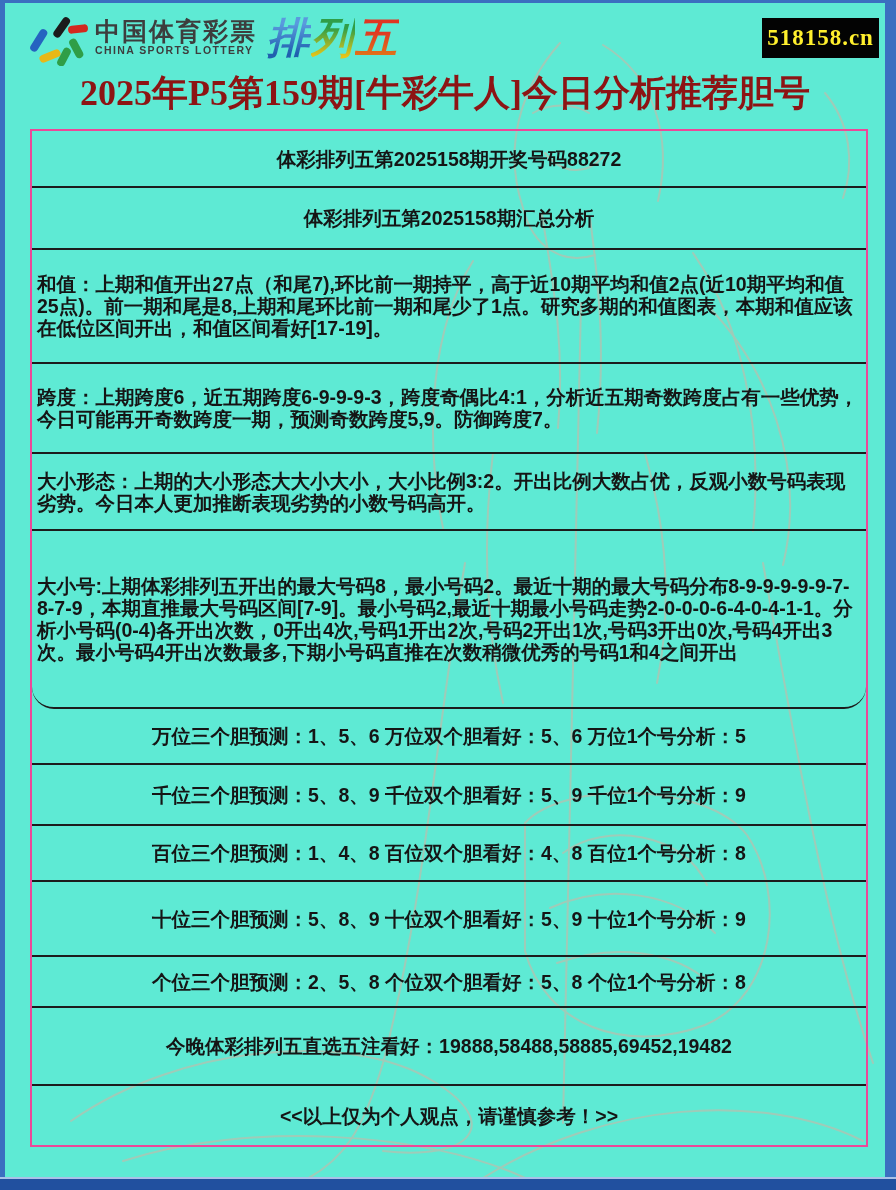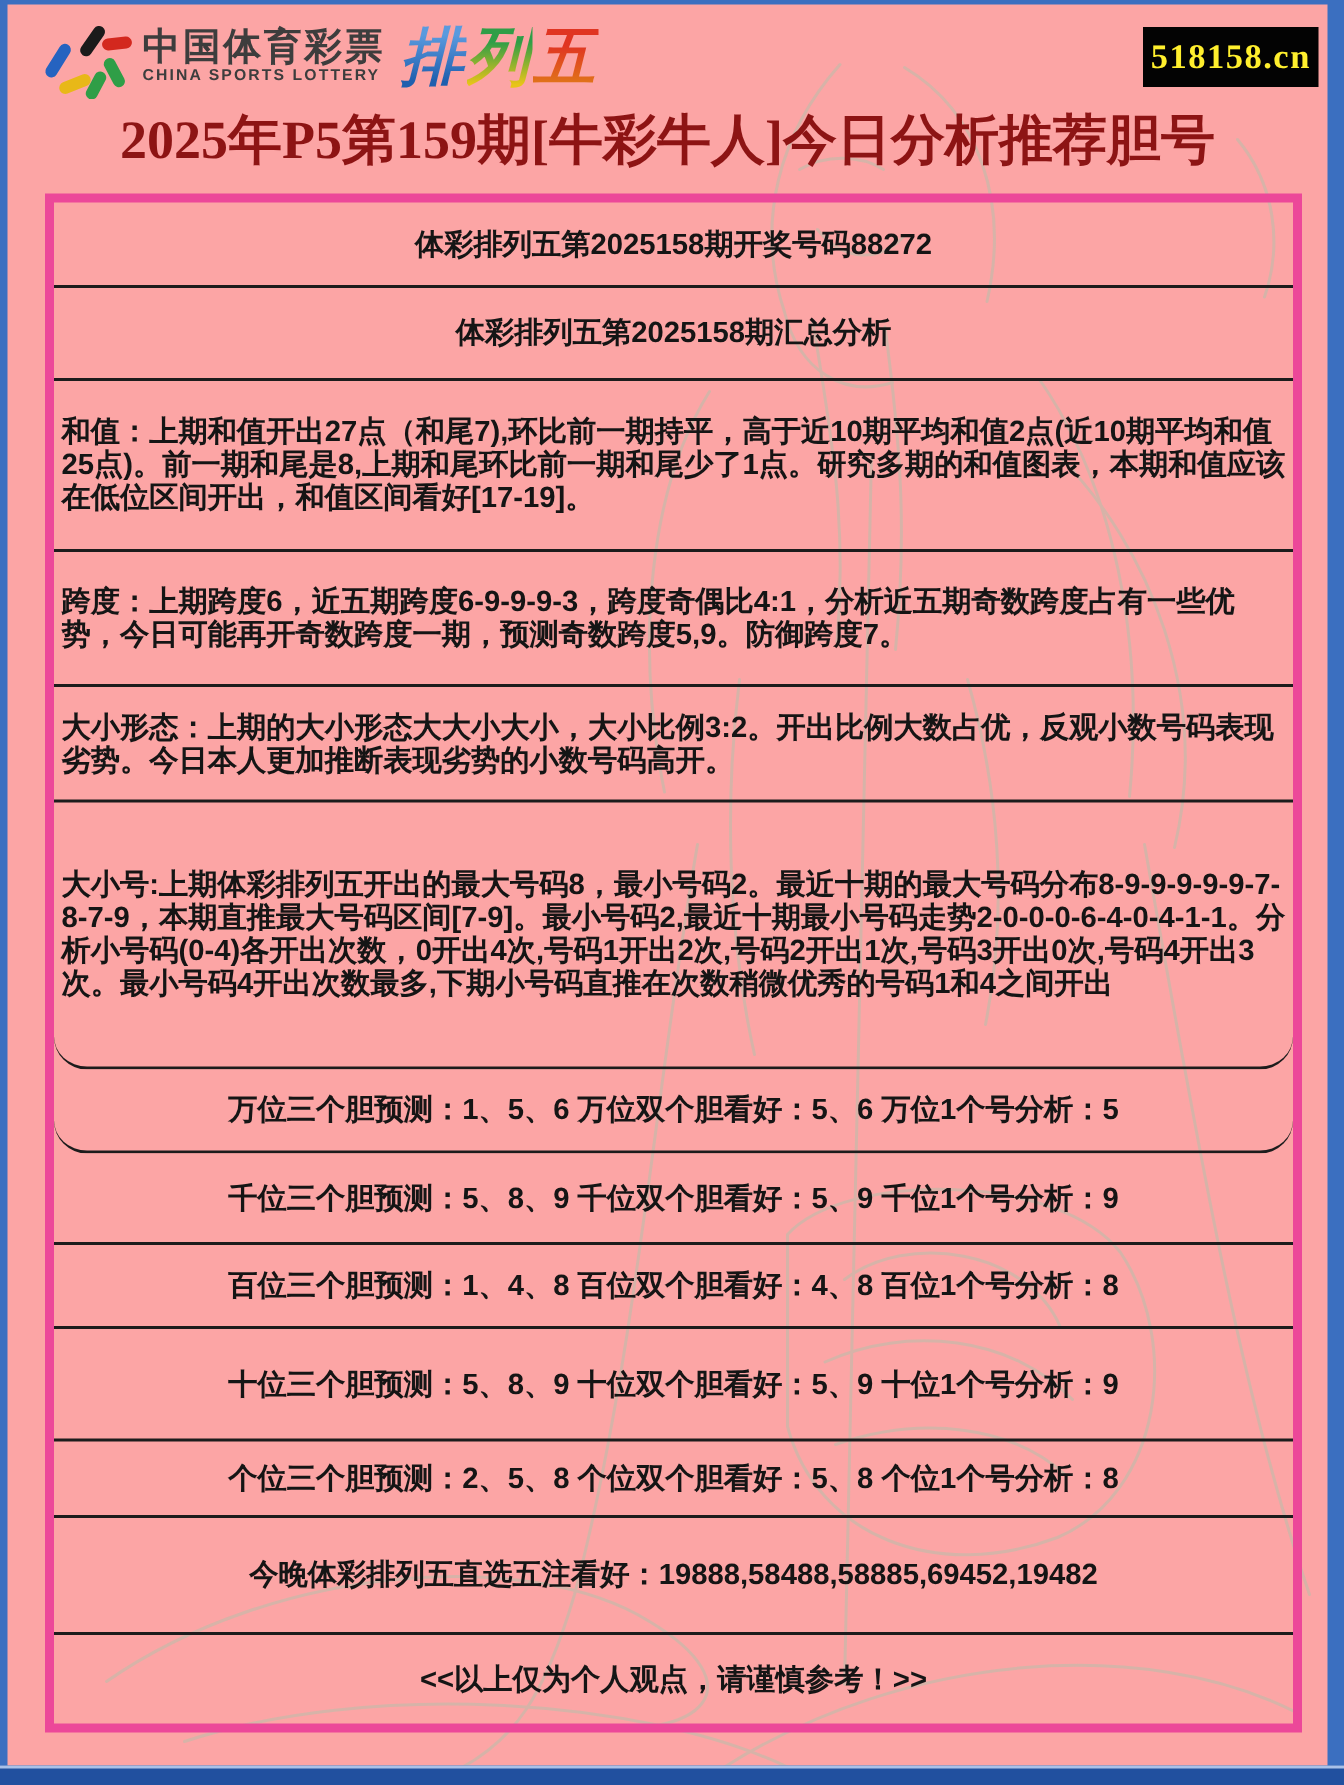--- a/index.html
+++ b/index.html
@@ -12,7 +12,7 @@
   }
   .paper {
     position:absolute; left:5px; top:3px; width:880px; height:1175px;
-    background:#fca5a5; overflow:hidden;
+    background:#5eead4; overflow:hidden;
   }
   .bottom-bar {
     position:absolute; left:0; bottom:0; width:896px; height:13px;

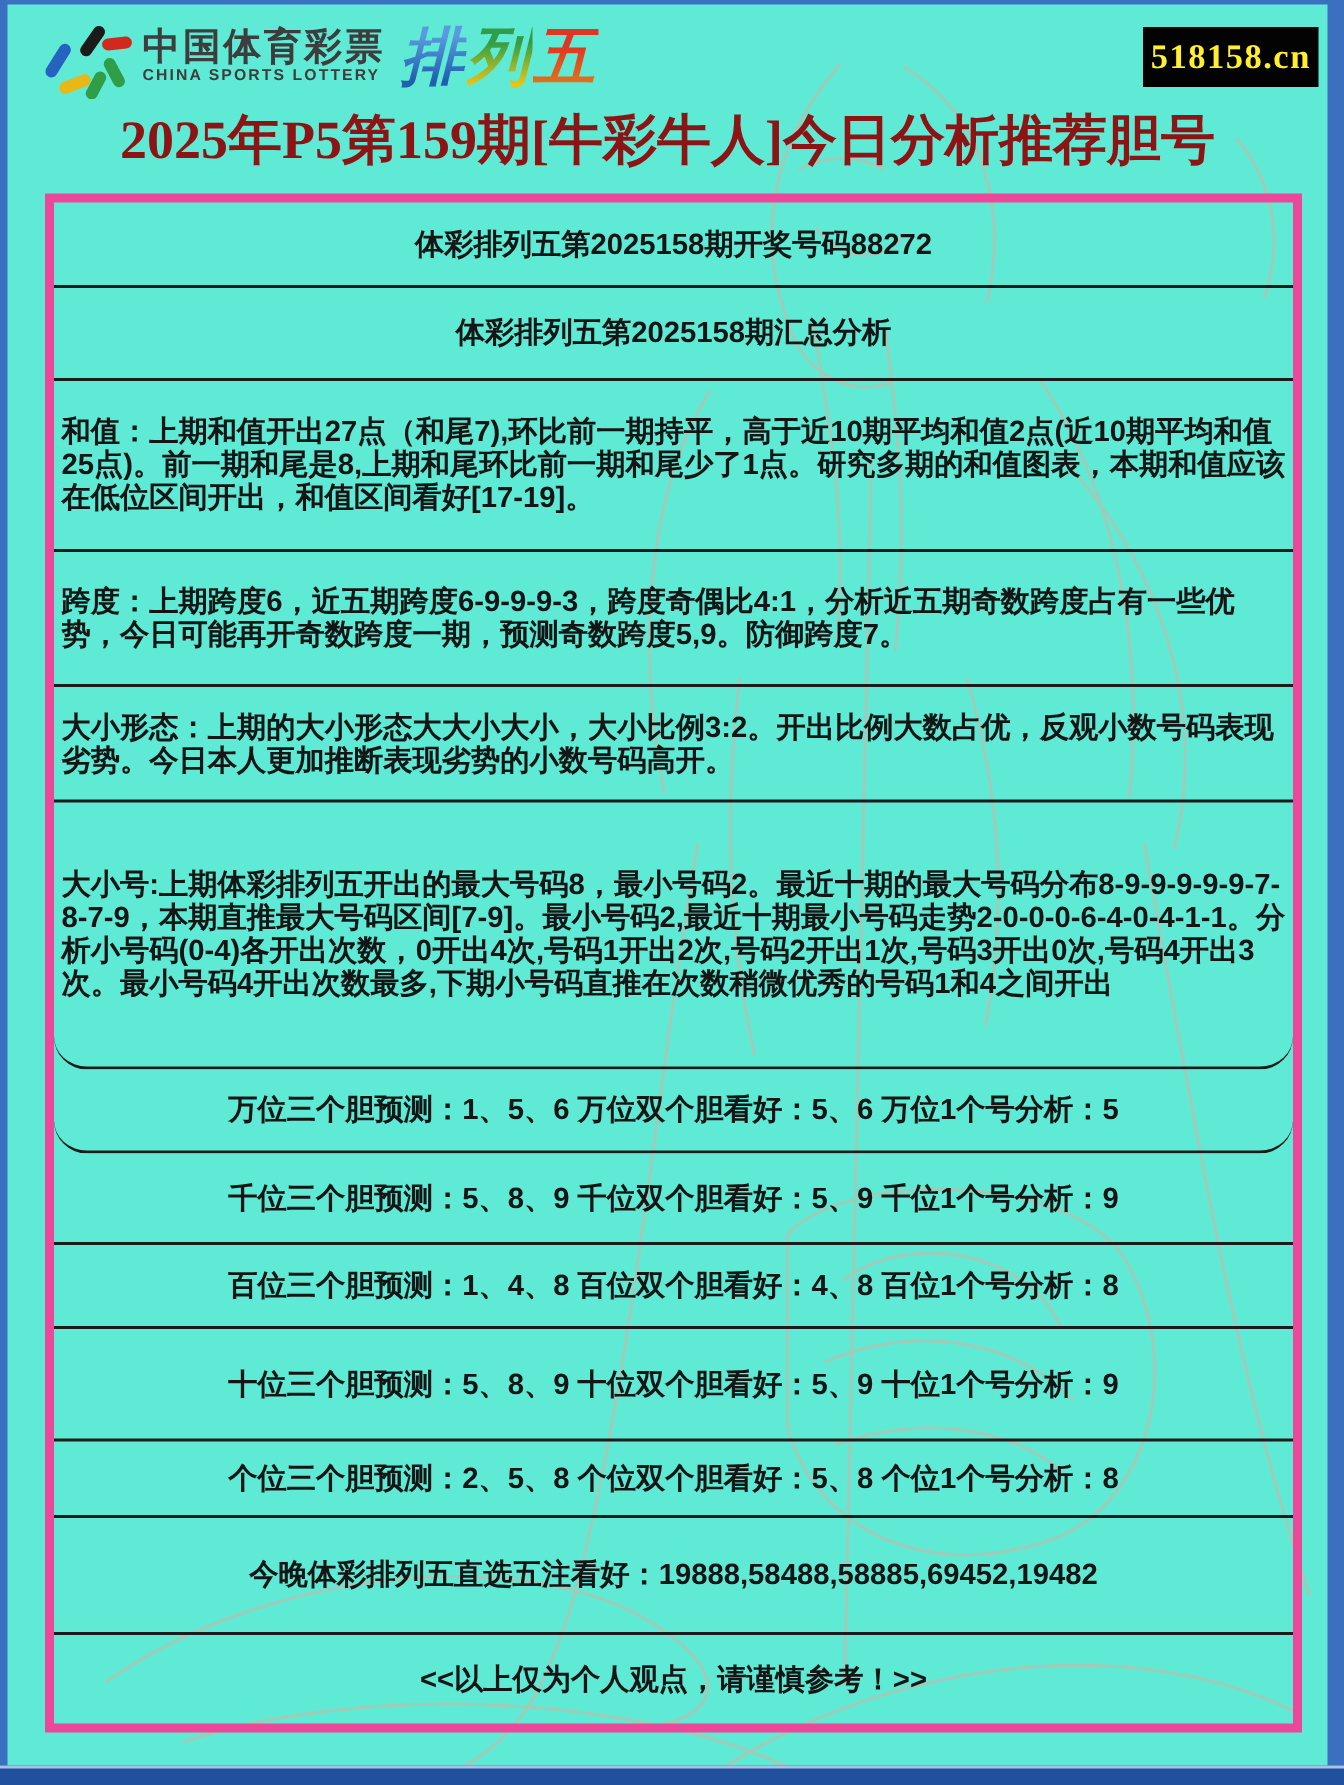--- a/index.html
+++ b/index.html
@@ -49,7 +49,7 @@
   
   .main-table {
     position:absolute; left:25px; top:126px; width:838px; z-index:2;
-    border:6px solid #ec4899;
+    border:2px solid #ec4899;
   }
   .row {
     border-bottom:2px solid #1c1c1c;

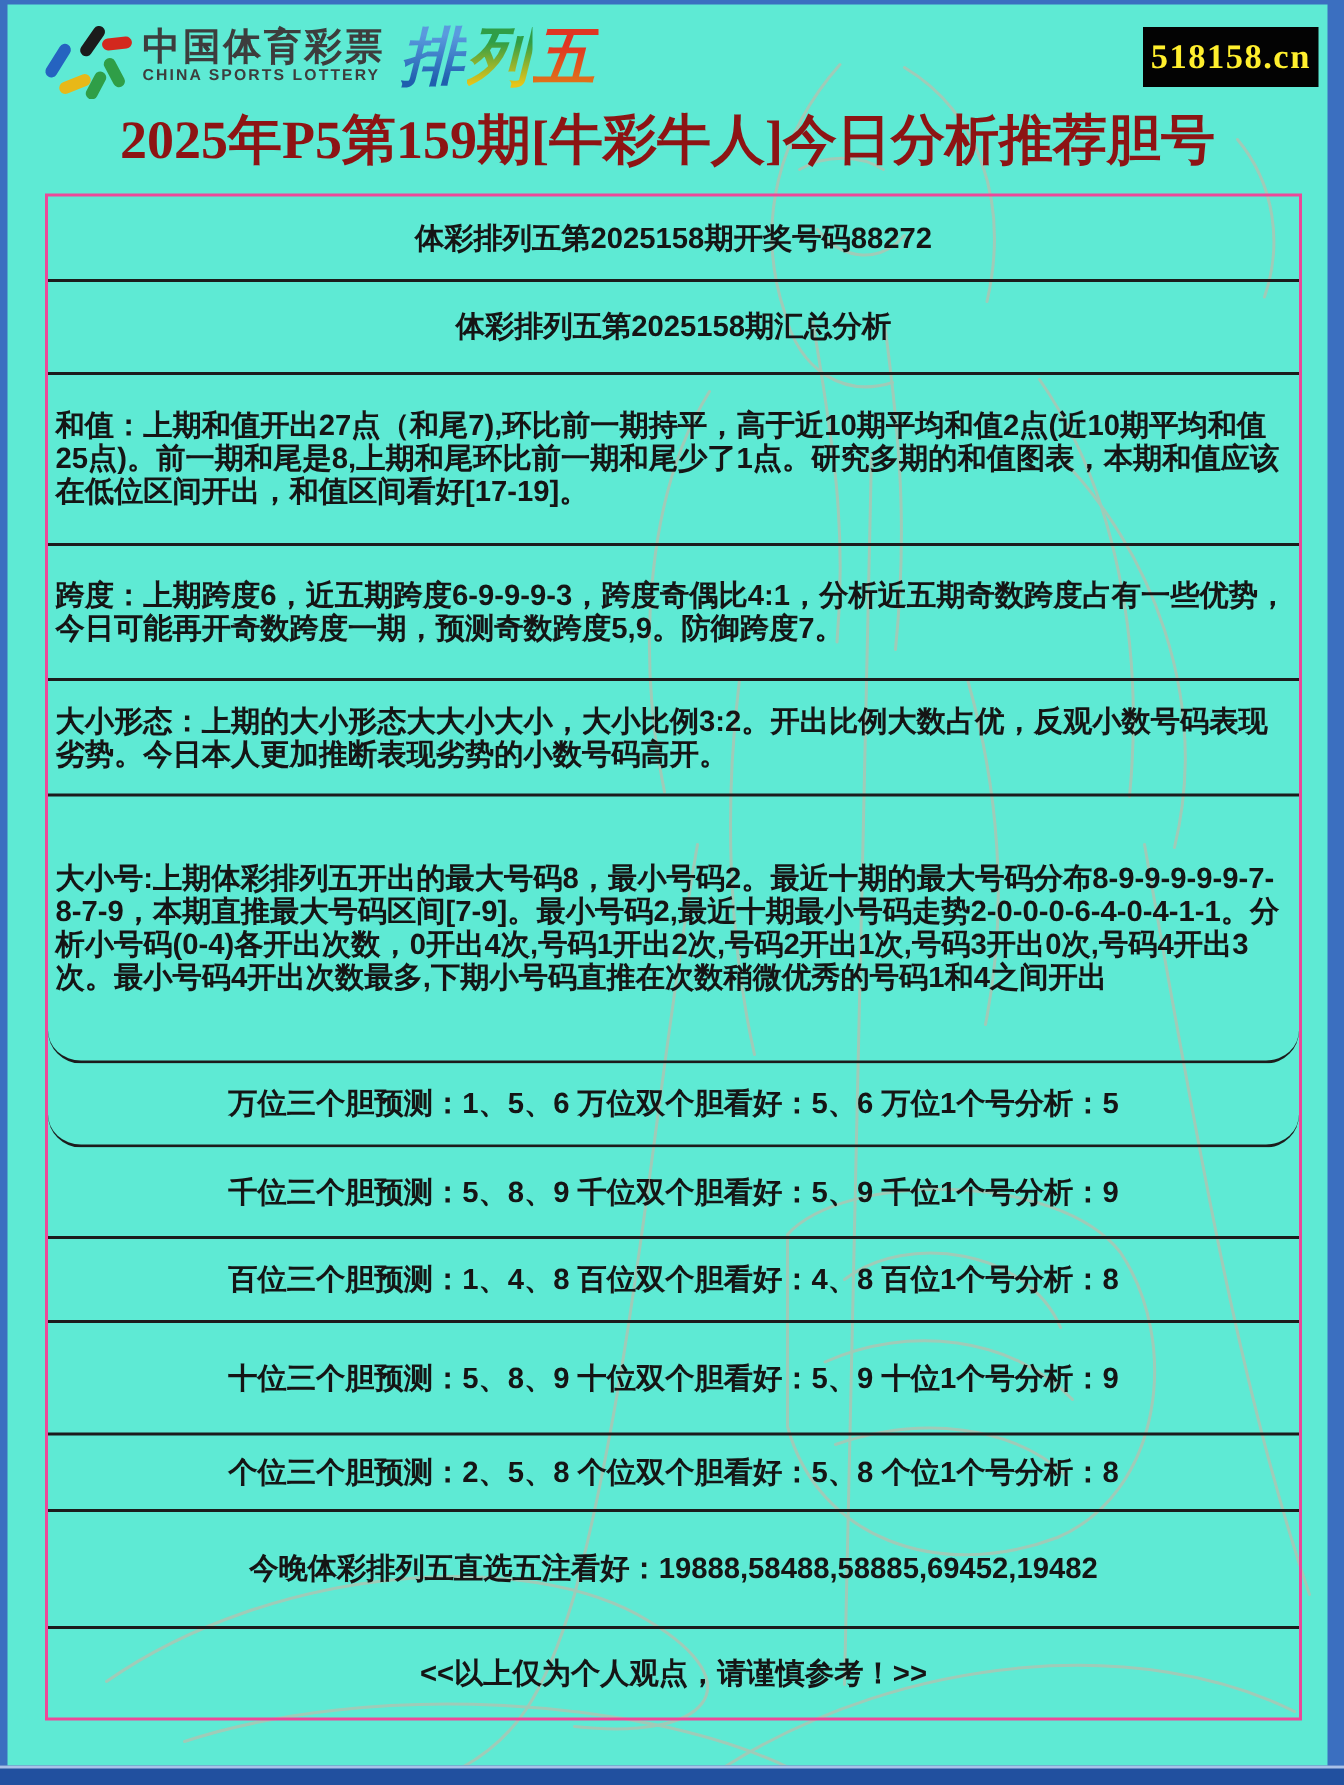--- a/index.html
+++ b/index.html
@@ -61,7 +61,7 @@
   .row.center { text-align:center; }
   .row.left { text-align:left; }
   .r0{height:57px;} .r1{height:62px;} .r2{height:114px;} .r3{height:90px;}
-  .r4{height:77px;} .r5{height:178px;border-radius:22px;} .r6{height:56px;border-radius:22px;} .r7{height:61px;}
+  .r4{height:77px;} .r5{height:178px;border-radius:22px;} .r6{height:56px;} .r7{height:61px;}
   .r8{height:56px;} .r9{height:75px;} .r10{height:51px;} .r11{height:78px;}
   .r12{height:59px;}
 </style>

